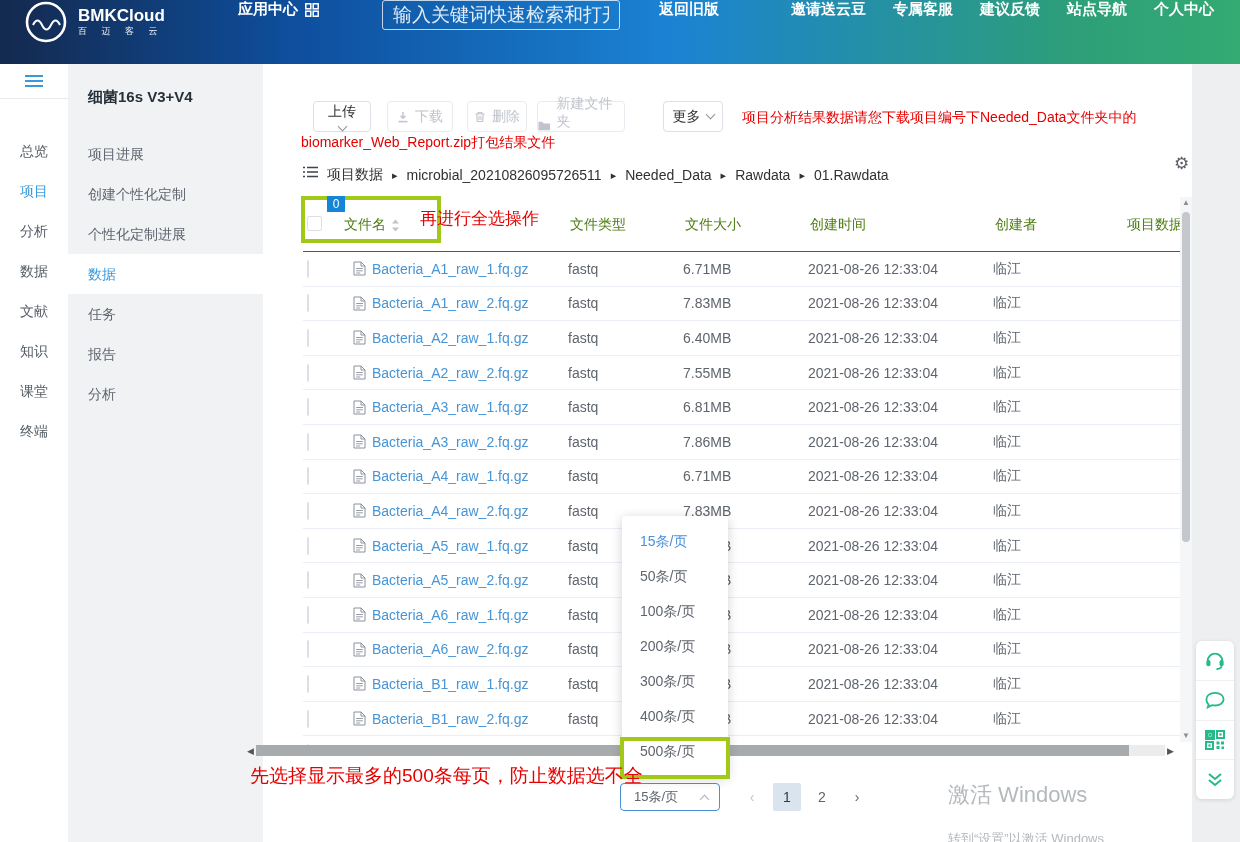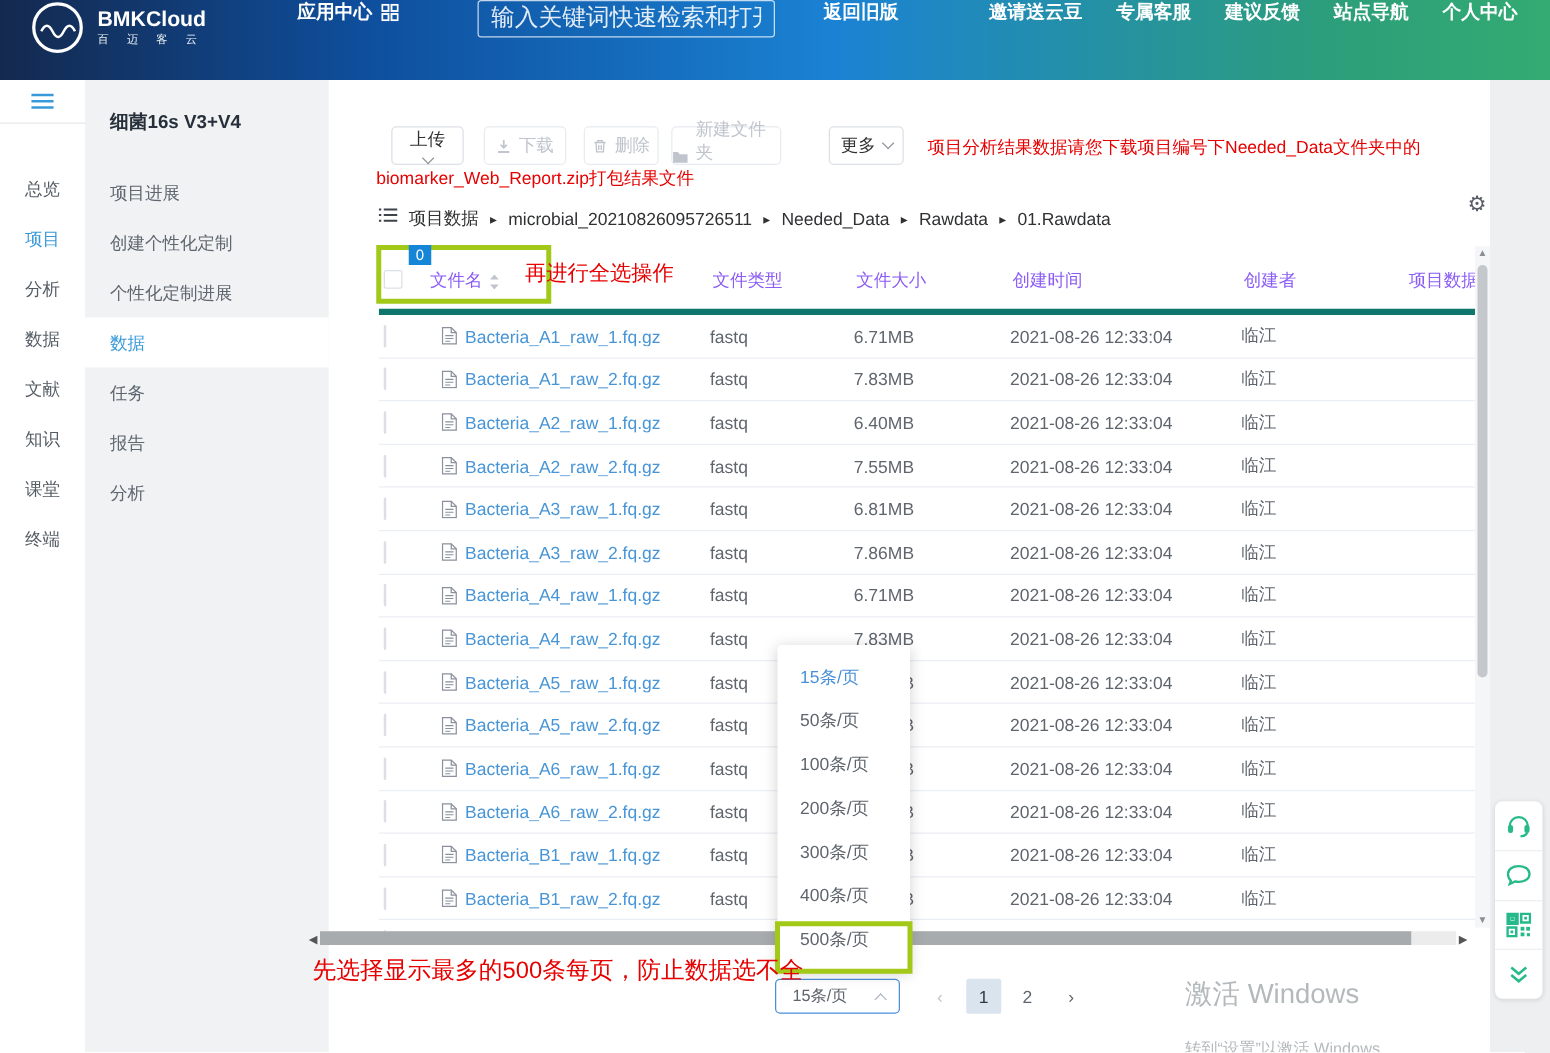--- a/index.html
+++ b/index.html
@@ -56,7 +56,7 @@
 
   
   .twrap { position:absolute; left:303px; top:197px; width:877px; height:556px; overflow:hidden; z-index:3; background:#fff; }
-  .thead { position:relative; height:55px; border-bottom:5px solid #0f766e; font-size:14px; color:#8b5cf6; }
+  .thead { position:relative; height:55px; border-bottom:1px solid #0f766e; font-size:14px; color:#4d7c0f; }
   .thead .hcell { position:absolute; top:19px; white-space:nowrap; }
   .h-check { left:4px; top:20px; }
   .h-name  { left:41px; display:flex; align-items:center; gap:5px; }

